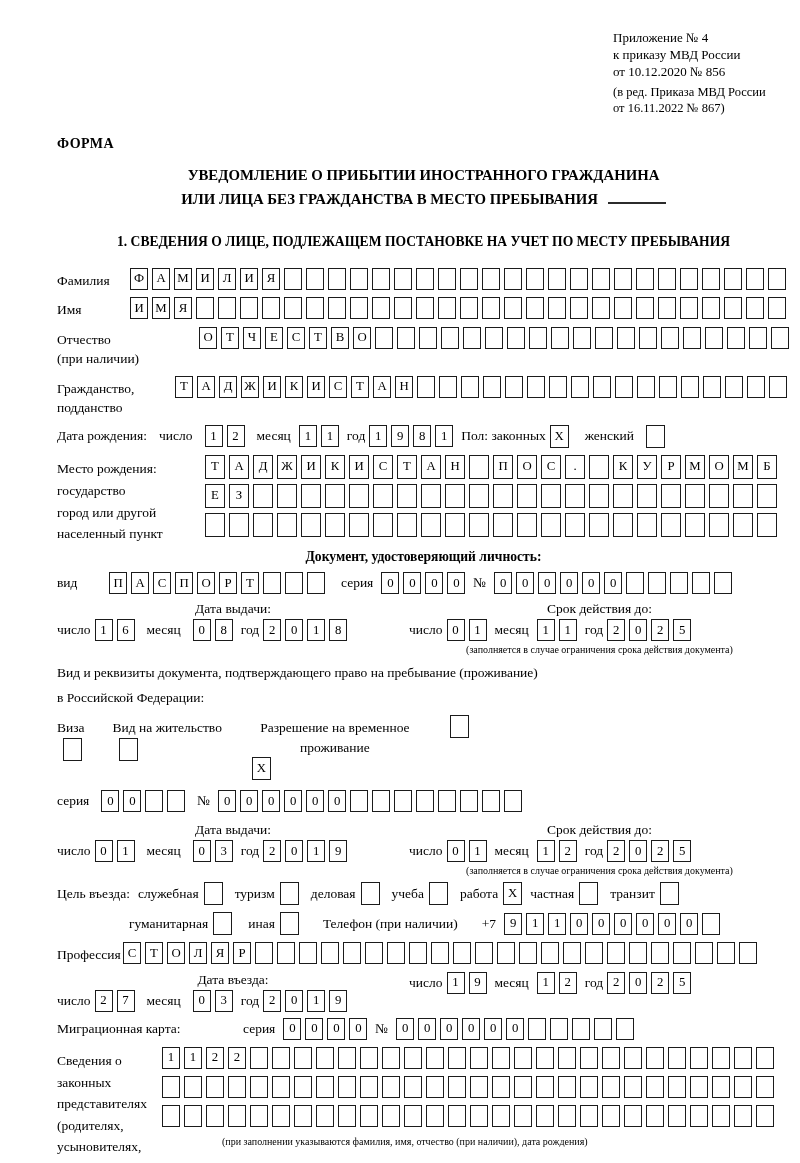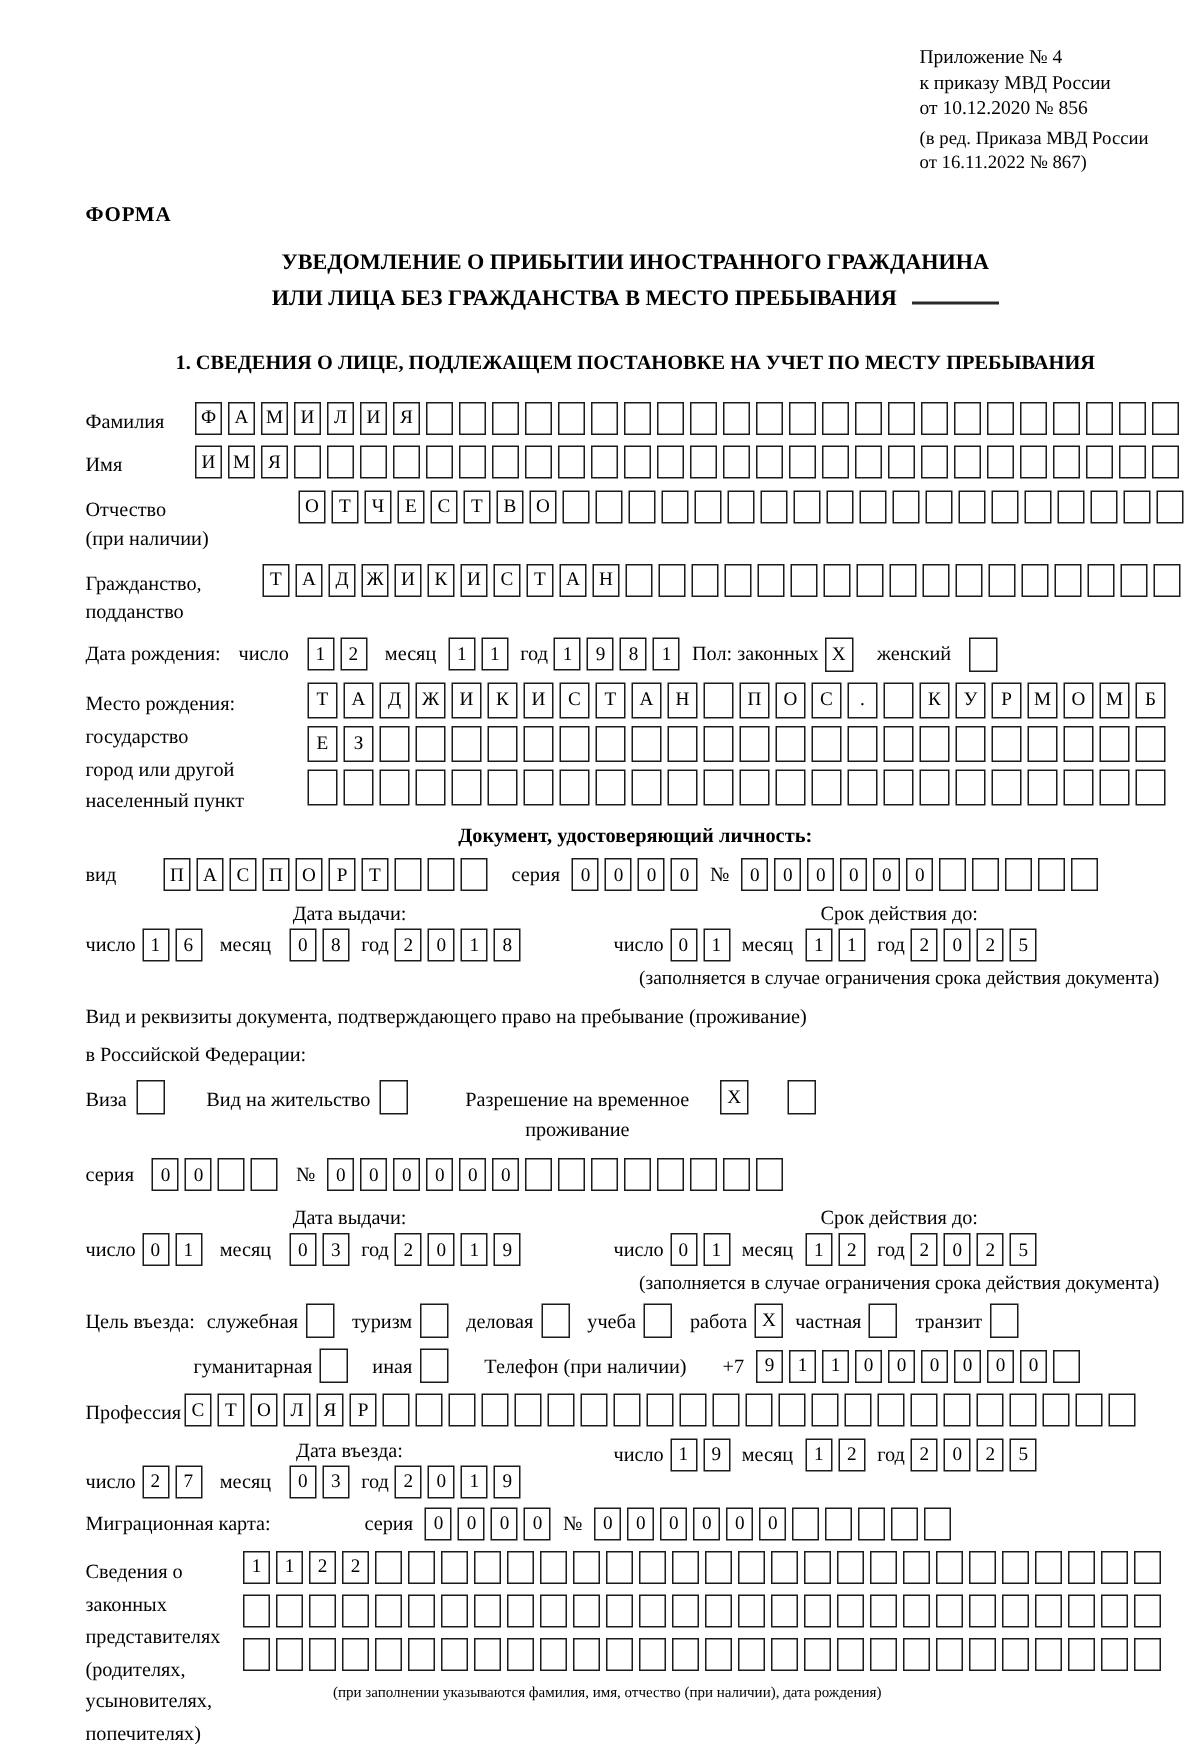--- a/index.html
+++ b/index.html
@@ -53,7 +53,7 @@
   .datecol.right{flex:1;}
   .datetitle{text-align:center;margin-bottom:2px;}
   .dateline{display:flex;align-items:center;}
-  .datenote{font-size:13px;text-align:center;margin-top:3px;}
+  .datenote{font-size:10px;text-align:center;margin-top:3px;}
 
   .intro{line-height:1.85;}
 

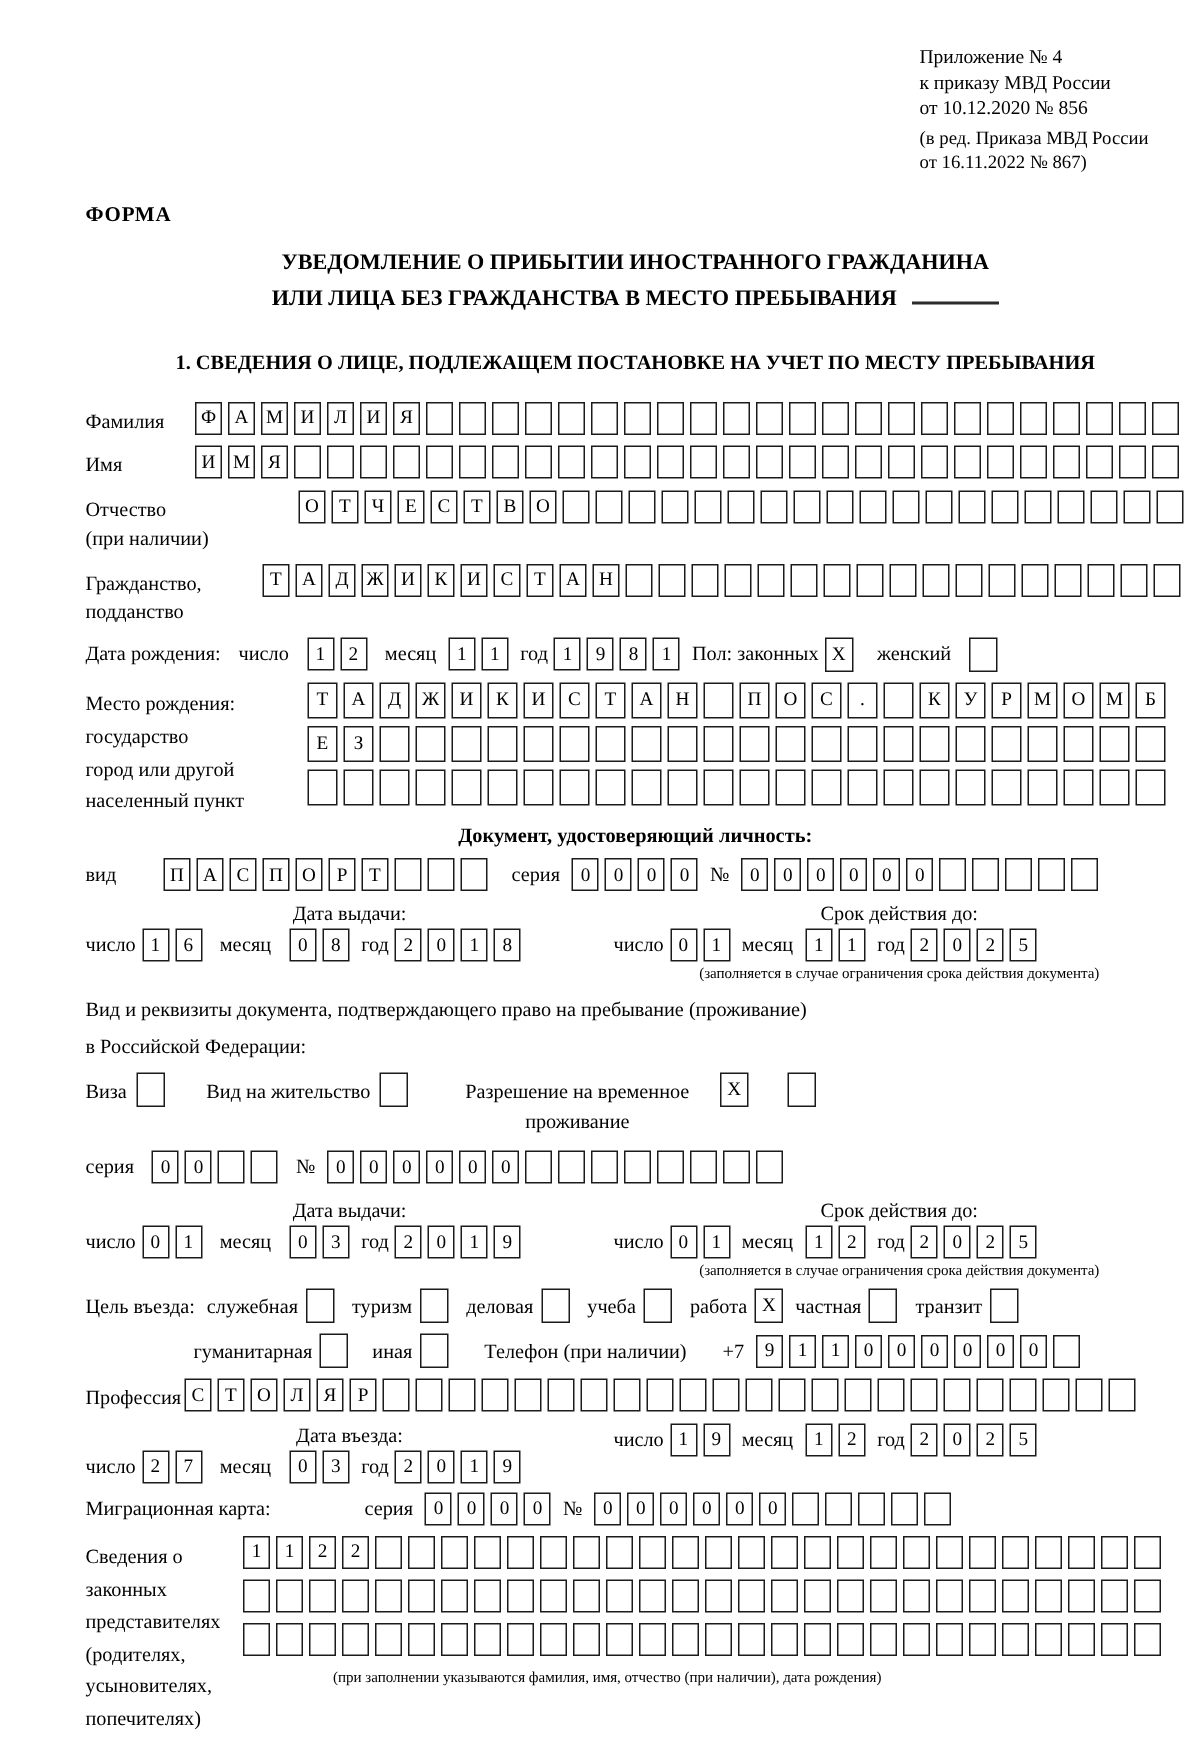--- a/index.html
+++ b/index.html
@@ -59,7 +59,7 @@
 
   
   .opts{display:flex;align-items:flex-start;margin:4px 0 10px 0;}
-  .opt{display:flex;align-items:flex-start;}
+  .opt{display:flex;align-items:flex-start;flex-direction:column;}
   .opt .olbl{line-height:1.45;padding-top:3px;}
   .opt .center{width:178px;text-align:center;}
   .opt .cells{margin-left:6px;}

